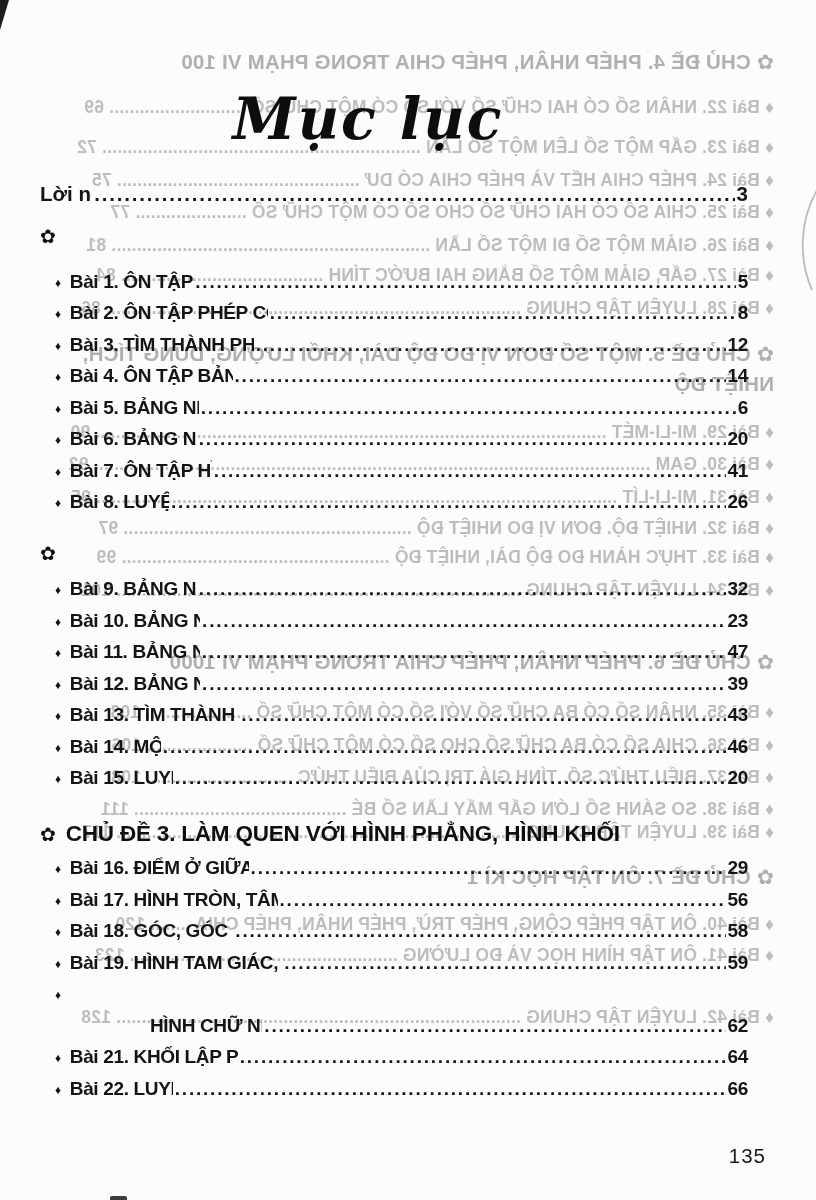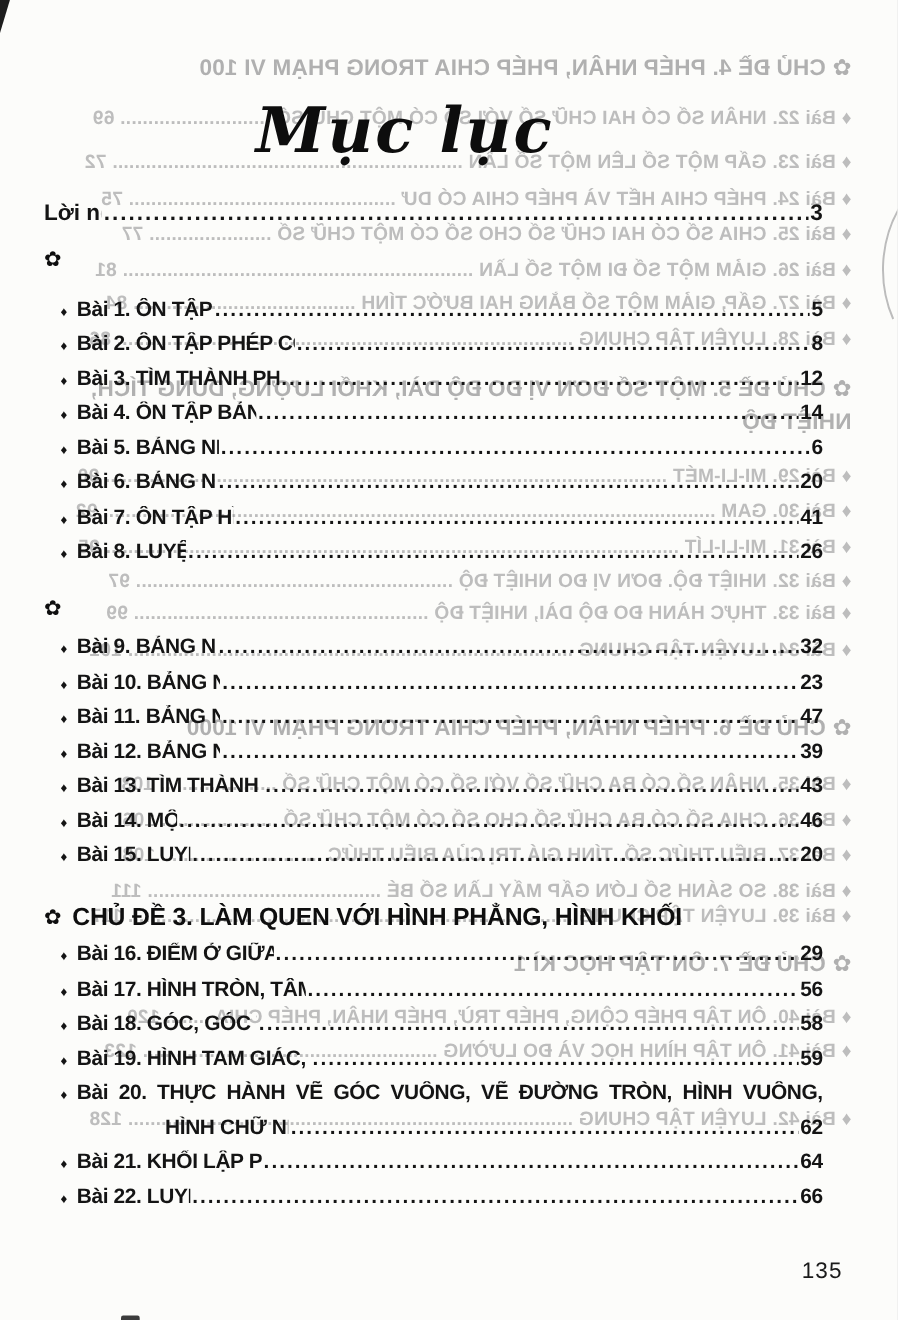--- a/index.html
+++ b/index.html
@@ -244,7 +244,6 @@
             </div>
             <div class="toc-row item two-first">
               <span class="bullet">♦</span>
-              <span class="label just">Bài 20. THỰC HÀNH VẼ GÓC VUÔNG, VẼ ĐƯỜNG TRÒN, HÌNH VUÔNG,</span>
             </div>
             <div class="toc-row item cont">
               <span class="label">HÌNH CHỮ NHẬT VÀ VẼ TRANG TRÍ</span>

